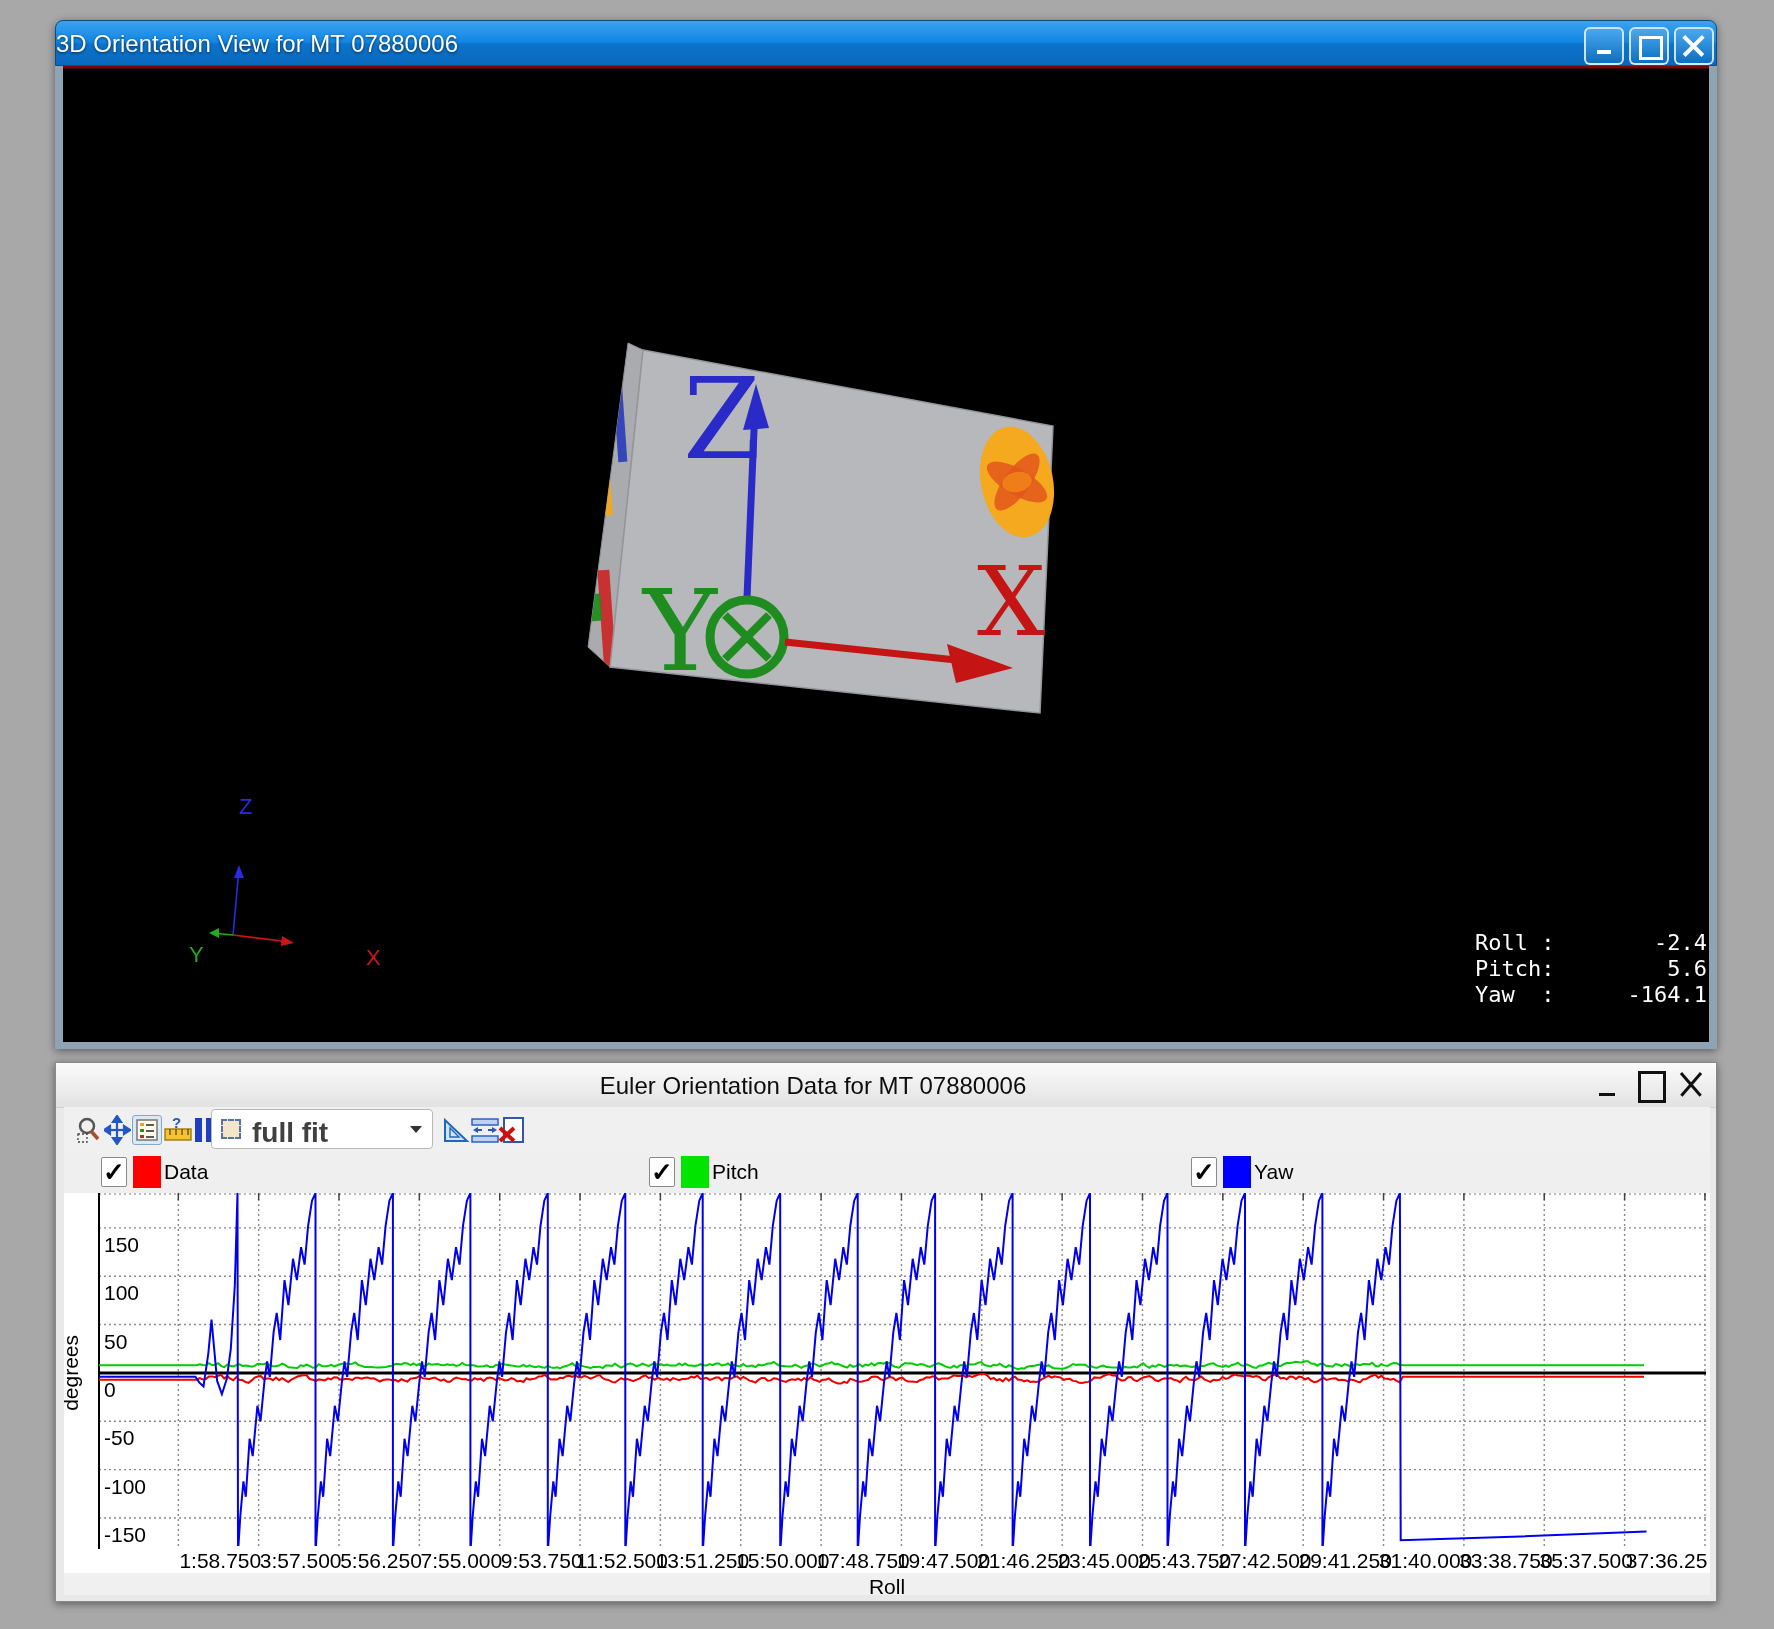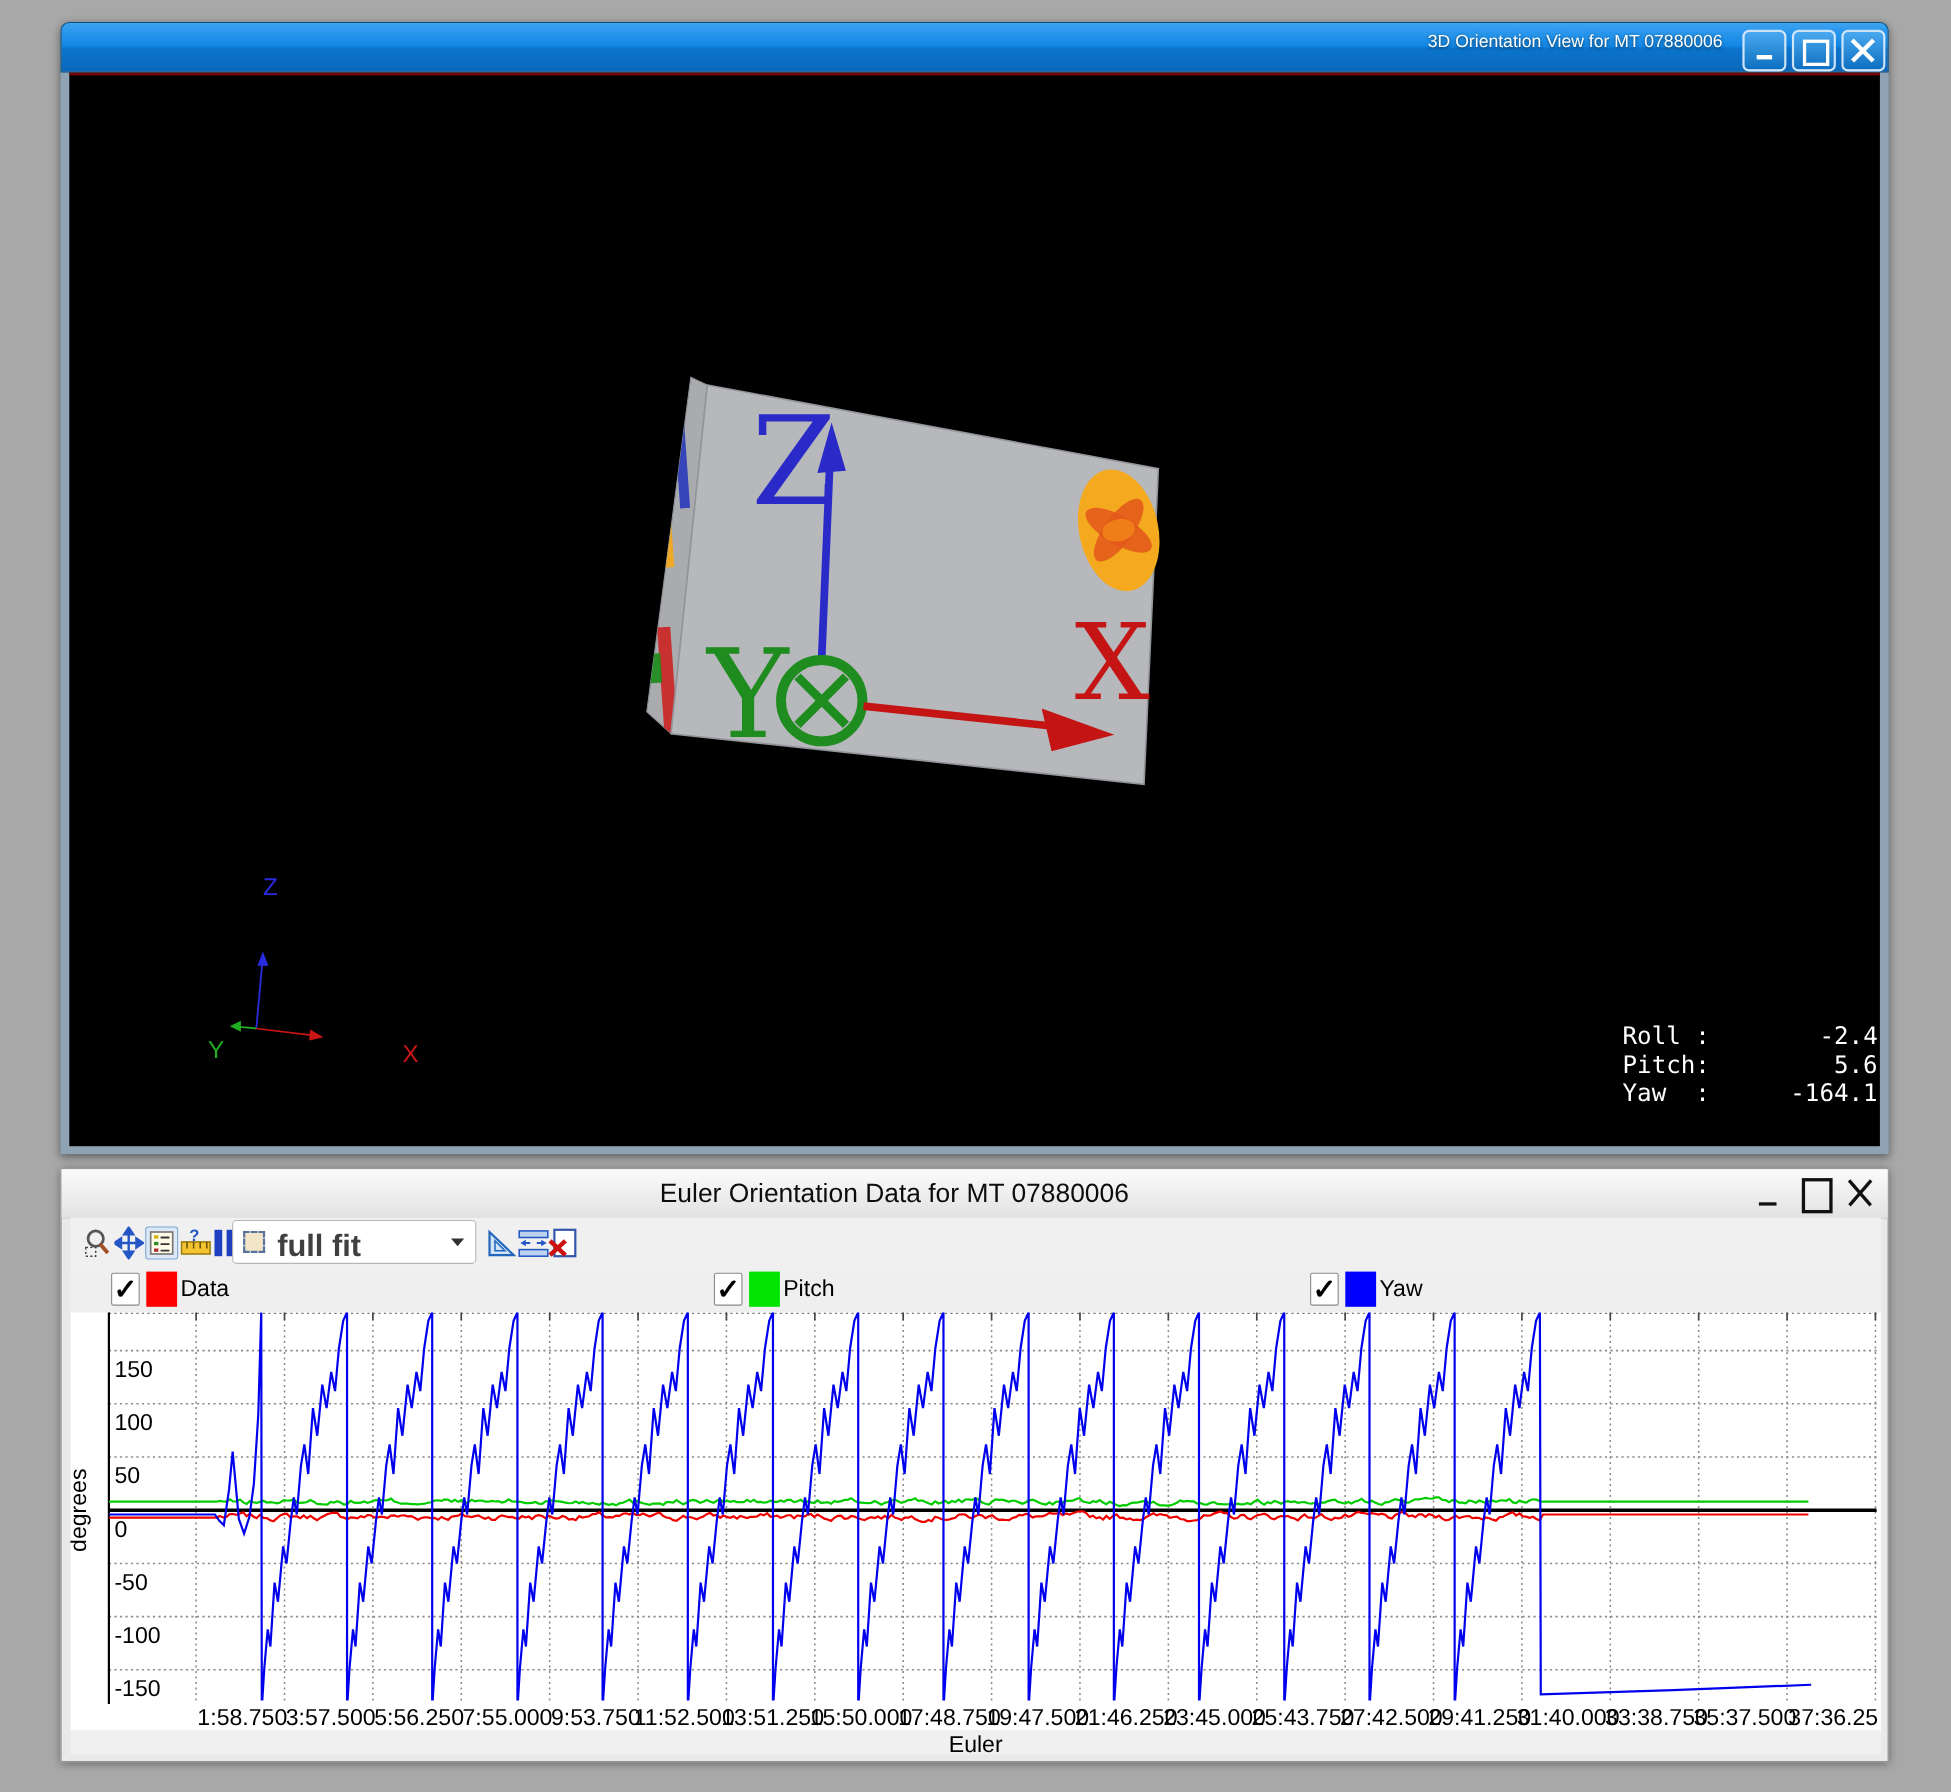--- a/index.html
+++ b/index.html
@@ -10,7 +10,7 @@
   #win3d .titlebar{position:absolute;left:0;top:0;width:100%;height:46px;border-radius:8px 8px 0 0;
      background:linear-gradient(#3ba2f0 0%,#1186e4 48%,#0b74cd 52%,#0a68bb 100%);
      border:1px solid #08507f;box-sizing:border-box;}
-  #win3d .title{position:absolute;left:0;right:150px;top:9px;text-align:right;color:#fff;font-size:16px;
+  #win3d .title{position:absolute;left:0;right:150px;top:9px;text-align:left;color:#fff;font-size:24px;
      text-shadow:0 1px 3px rgba(0,0,0,.65);}
   .caption-btn{position:absolute;top:6px;width:40px;height:38px;border-radius:6px;
      background:linear-gradient(#49a8ef,#0d6fc0);border:2px solid rgba(235,245,255,.85);box-sizing:border-box;}

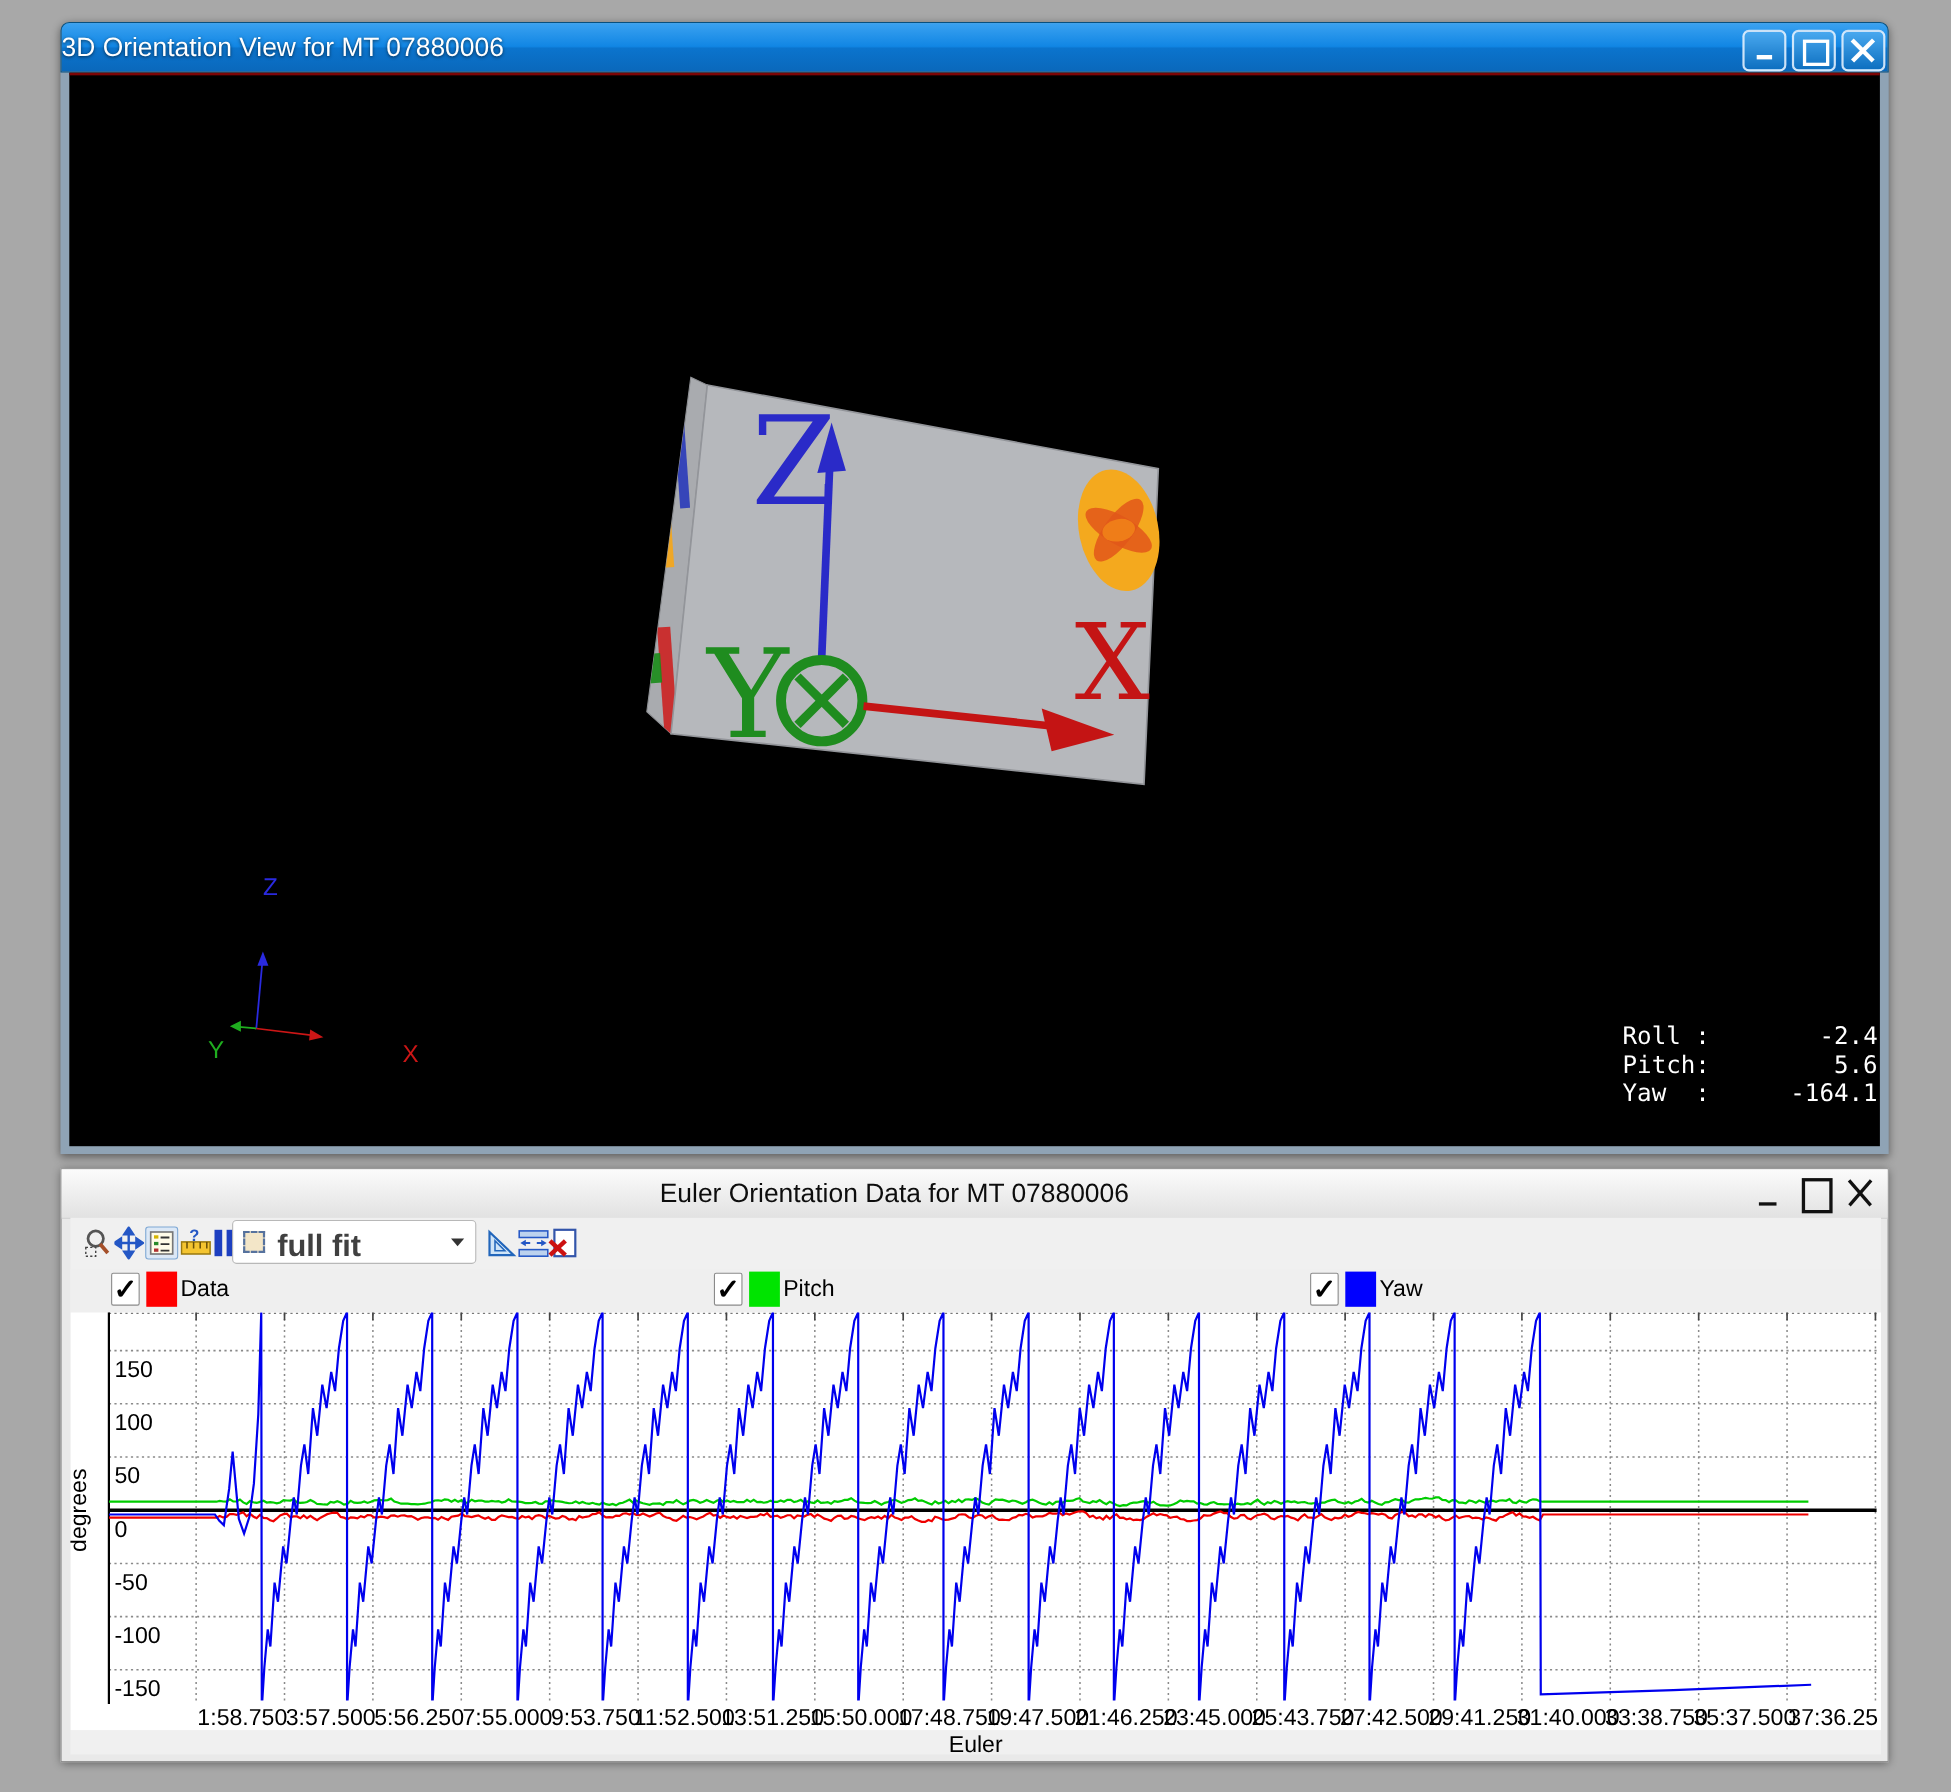--- a/index.html
+++ b/index.html
@@ -344,7 +344,7 @@
             <polyline points="35.0,183.8 131.4,183.8 135.4,189.6 139.5,193.5 144.3,160.6 147.5,126.7 149.9,152.8 153.1,187.7 157.9,201.2 162.8,185.7 166.8,155.8 170.8,92.9 173.5,0.0 174.0,359.9 176.3,323.1 179.4,288.3 181.8,303.8 185.6,245.7 188.7,263.1 193.4,212.8 196.5,228.3 200.3,189.6 203.1,168.3 205.8,183.8 209.6,139.3 212.7,120.0 216.2,147.0 220.5,87.1 224.4,112.2 229.0,65.8 232.9,87.1 237.1,54.2 240.6,71.6 244.1,32.9 248.0,7.7 251.5,0.0 251.5,359.9 253.8,323.1 256.9,288.3 259.2,303.8 263.1,245.7 266.2,263.1 270.8,212.8 273.9,228.3 277.8,189.6 280.5,168.3 283.2,183.8 287.1,139.3 290.2,120.0 293.7,147.0 297.9,87.1 301.8,112.2 306.5,65.8 310.3,87.1 314.6,54.2 318.1,71.6 321.6,32.9 325.4,7.7 328.9,0.0 328.9,359.9 331.2,323.1 334.3,288.3 336.7,303.8 340.5,245.7 343.6,263.1 348.3,212.8 351.4,228.3 355.3,189.6 358.0,168.3 360.7,183.8 364.6,139.3 367.6,120.0 371.1,147.0 375.4,87.1 379.3,112.2 383.9,65.8 387.8,87.1 392.0,54.2 395.5,71.6 399.0,32.9 402.9,7.7 406.4,0.0 406.4,359.9 408.7,323.1 411.8,288.3 414.1,303.8 418.0,245.7 421.1,263.1 425.7,212.8 428.8,228.3 432.7,189.6 435.4,168.3 438.1,183.8 442.0,139.3 445.1,120.0 448.6,147.0 452.9,87.1 456.7,112.2 461.4,65.8 465.2,87.1 469.5,54.2 473.0,71.6 476.5,32.9 480.3,7.7 483.8,0.0 483.8,359.9 486.2,323.1 489.3,288.3 491.6,303.8 495.5,245.7 498.6,263.1 503.2,212.8 506.3,228.3 510.2,189.6 512.9,168.3 515.6,183.8 519.5,139.3 522.6,120.0 526.0,147.0 530.3,87.1 534.2,112.2 538.8,65.8 542.7,87.1 547.0,54.2 550.4,71.6 553.9,32.9 557.8,7.7 561.3,0.0 561.3,359.9 563.6,323.1 566.7,288.3 569.0,303.8 572.9,245.7 576.0,263.1 580.7,212.8 583.8,228.3 587.6,189.6 590.3,168.3 593.1,183.8 596.9,139.3 600.0,120.0 603.5,147.0 607.8,87.1 611.6,112.2 616.3,65.8 620.2,87.1 624.4,54.2 627.9,71.6 631.4,32.9 635.3,7.7 638.7,0.0 638.7,359.9 641.1,323.1 644.2,288.3 646.5,303.8 650.4,245.7 653.5,263.1 658.1,212.8 661.2,228.3 665.1,189.6 667.8,168.3 670.5,183.8 674.4,139.3 677.5,120.0 681.0,147.0 685.2,87.1 689.1,112.2 693.7,65.8 697.6,87.1 701.9,54.2 705.4,71.6 708.8,32.9 712.7,7.7 716.2,0.0 716.2,359.9 718.5,323.1 721.6,288.3 724.0,303.8 727.8,245.7 730.9,263.1 735.6,212.8 738.7,228.3 742.5,189.6 745.3,168.3 748.0,183.8 751.8,139.3 754.9,120.0 758.4,147.0 762.7,87.1 766.6,112.2 771.2,65.8 775.1,87.1 779.3,54.2 782.8,71.6 786.3,32.9 790.2,7.7 793.7,0.0 793.7,359.9 796.0,323.1 799.1,288.3 801.4,303.8 805.3,245.7 808.4,263.1 813.0,212.8 816.1,228.3 820.0,189.6 822.7,168.3 825.4,183.8 829.3,139.3 832.4,120.0 835.9,147.0 840.1,87.1 844.0,112.2 848.7,65.8 852.5,87.1 856.8,54.2 860.3,71.6 863.8,32.9 867.6,7.7 871.1,0.0 871.1,359.9 873.4,323.1 876.5,288.3 878.9,303.8 882.7,245.7 885.8,263.1 890.5,212.8 893.6,228.3 897.5,189.6 900.2,168.3 902.9,183.8 906.8,139.3 909.9,120.0 913.3,147.0 917.6,87.1 921.5,112.2 926.1,65.8 930.0,87.1 934.2,54.2 937.7,71.6 941.2,32.9 945.1,7.7 948.6,0.0 948.6,359.9 950.9,323.1 954.0,288.3 956.3,303.8 960.2,245.7 963.3,263.1 967.9,212.8 971.0,228.3 974.9,189.6 977.6,168.3 980.3,183.8 984.2,139.3 987.3,120.0 990.8,147.0 995.1,87.1 998.9,112.2 1003.6,65.8 1007.4,87.1 1011.7,54.2 1015.2,71.6 1018.7,32.9 1022.6,7.7 1026.0,0.0 1026.0,359.9 1028.4,323.1 1031.5,288.3 1033.8,303.8 1037.7,245.7 1040.8,263.1 1045.4,212.8 1048.5,228.3 1052.4,189.6 1055.1,168.3 1057.8,183.8 1061.7,139.3 1064.8,120.0 1068.3,147.0 1072.5,87.1 1076.4,112.2 1081.0,65.8 1084.9,87.1 1089.2,54.2 1092.7,71.6 1096.1,32.9 1100.0,7.7 1103.5,0.0 1103.5,359.9 1105.8,323.1 1108.9,288.3 1111.2,303.8 1115.1,245.7 1118.2,263.1 1122.9,212.8 1126.0,228.3 1129.8,189.6 1132.5,168.3 1135.3,183.8 1139.1,139.3 1142.2,120.0 1145.7,147.0 1150.0,87.1 1153.8,112.2 1158.5,65.8 1162.4,87.1 1166.6,54.2 1170.1,71.6 1173.6,32.9 1177.5,7.7 1181.0,0.0 1181.0,359.9 1183.3,323.1 1186.4,288.3 1188.7,303.8 1192.6,245.7 1195.7,263.1 1200.3,212.8 1203.4,228.3 1207.3,189.6 1210.0,168.3 1212.7,183.8 1216.6,139.3 1219.7,120.0 1223.2,147.0 1227.4,87.1 1231.3,112.2 1235.9,65.8 1239.8,87.1 1244.1,54.2 1247.6,71.6 1251.1,32.9 1254.9,7.7 1258.4,0.0 1258.4,359.9 1260.7,323.1 1263.8,288.3 1266.2,303.8 1270.0,245.7 1273.1,263.1 1277.8,212.8 1280.9,228.3 1284.7,189.6 1287.5,168.3 1290.2,183.8 1294.0,139.3 1297.1,120.0 1300.6,147.0 1304.9,87.1 1308.8,112.2 1313.4,65.8 1317.3,87.1 1321.5,54.2 1325.0,71.6 1328.5,32.9 1332.4,7.7 1335.9,0.0 1336.7,347.3 1457.2,343.4 1582.5,338.6" fill="none" stroke="#0000ee" stroke-width="2" clip-path="url(#cp)"></polyline>
           </svg>
       </div>
-      <div id="timelabel">Euler</div>
+      <div id="timelabel">Roll</div>
     </div>
   </div>
 </div>

